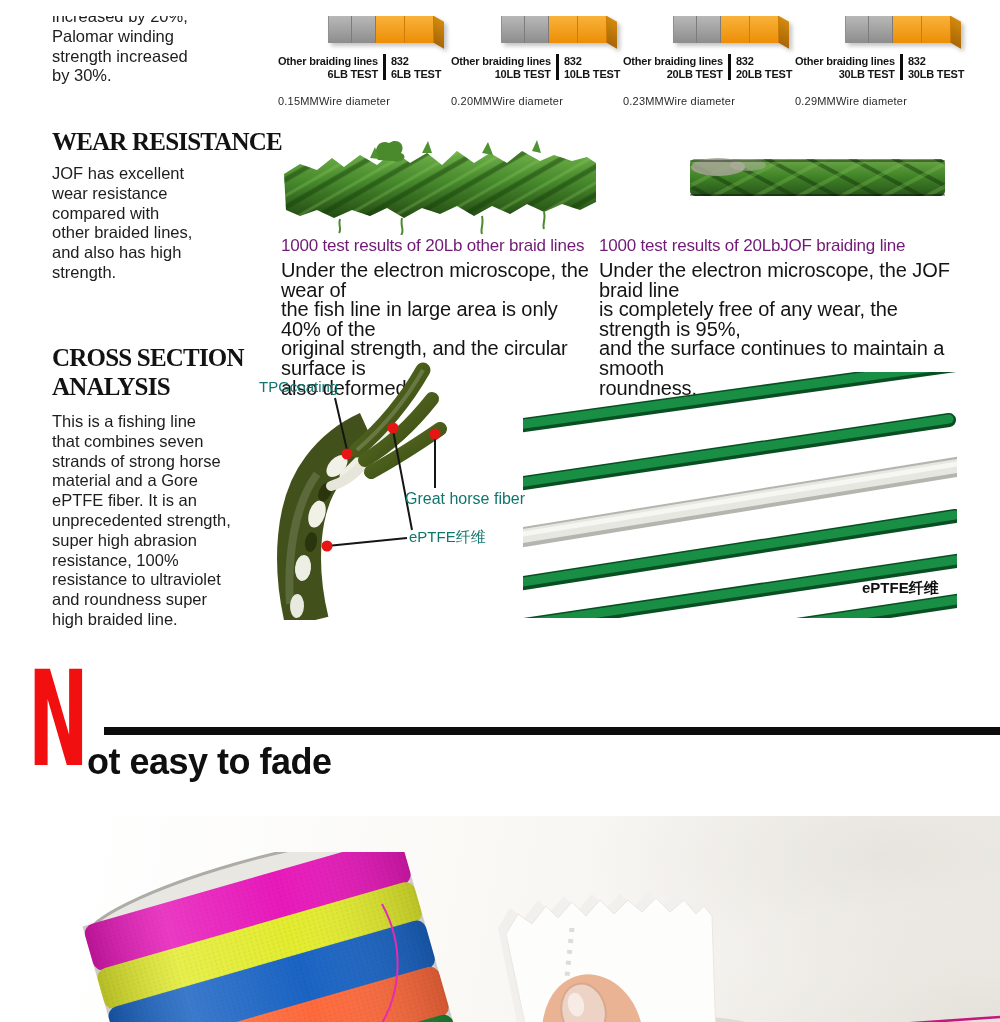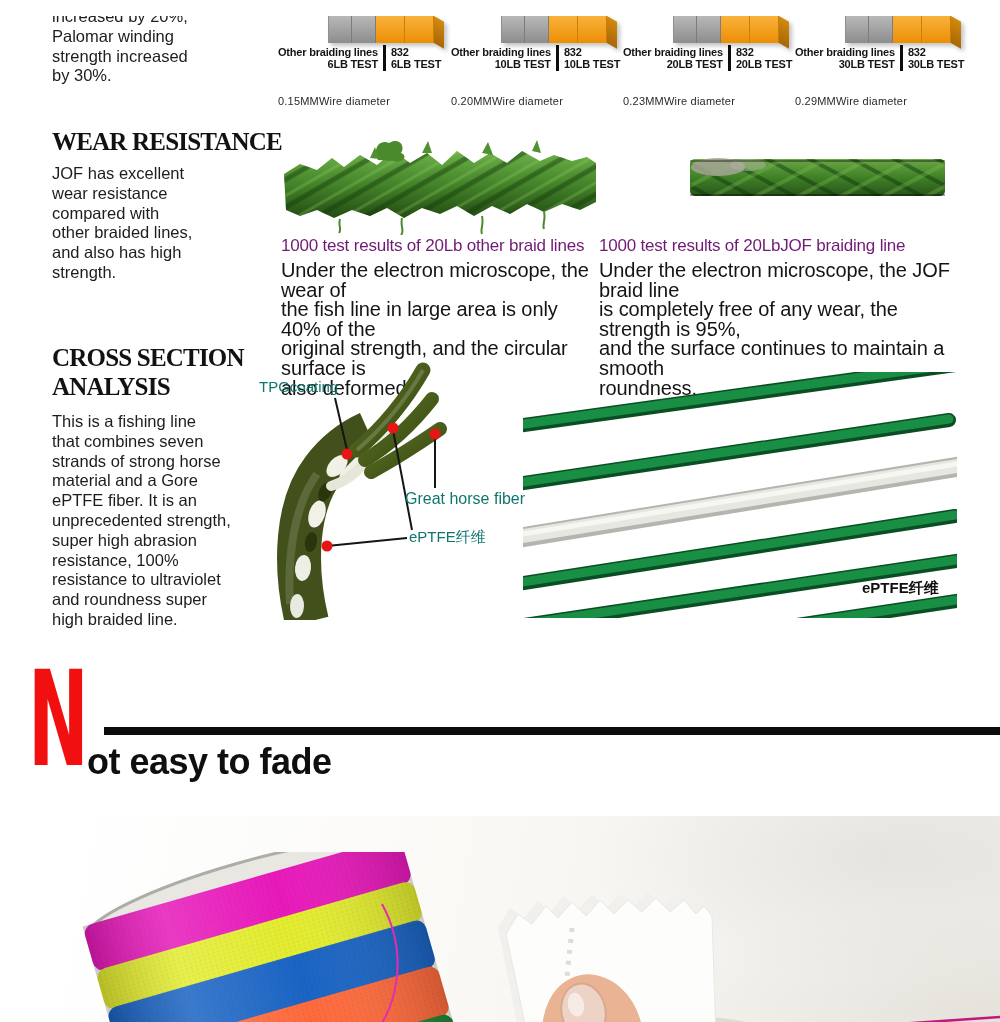--- a/index.html
+++ b/index.html
@@ -18,7 +18,7 @@
   .sg:first-child{border-left:1px solid #909090}
   .so{width:29px;background:linear-gradient(180deg,#f9b23a,#ec8e06);border-right:1px solid #cf7d06}
   .bside{width:10px;background:linear-gradient(180deg,#d28a0e,#a96605);transform:skewY(30deg);transform-origin:0 0}
-  .vs{position:absolute;left:0;top:29px;display:flex;align-items:center;font-weight:700;font-size:11px;
+  .vs{position:absolute;left:0;top:38px;display:flex;align-items:flex-end;font-weight:700;font-size:11px;
       line-height:12.5px;letter-spacing:-.2px;color:#151515;white-space:nowrap}
   .vsl{text-align:right}
   .vsd{width:3px;height:26px;background:#0d0d0d;margin:0 5px;flex:0 0 auto}

